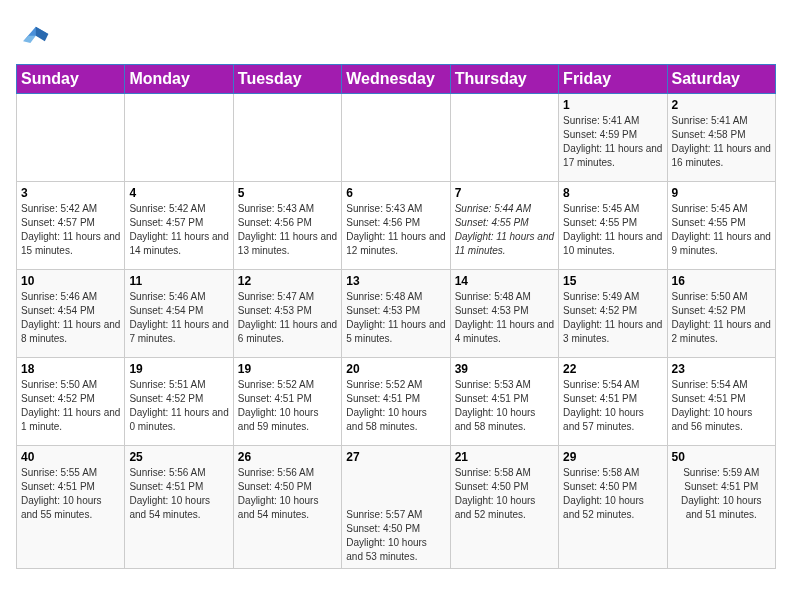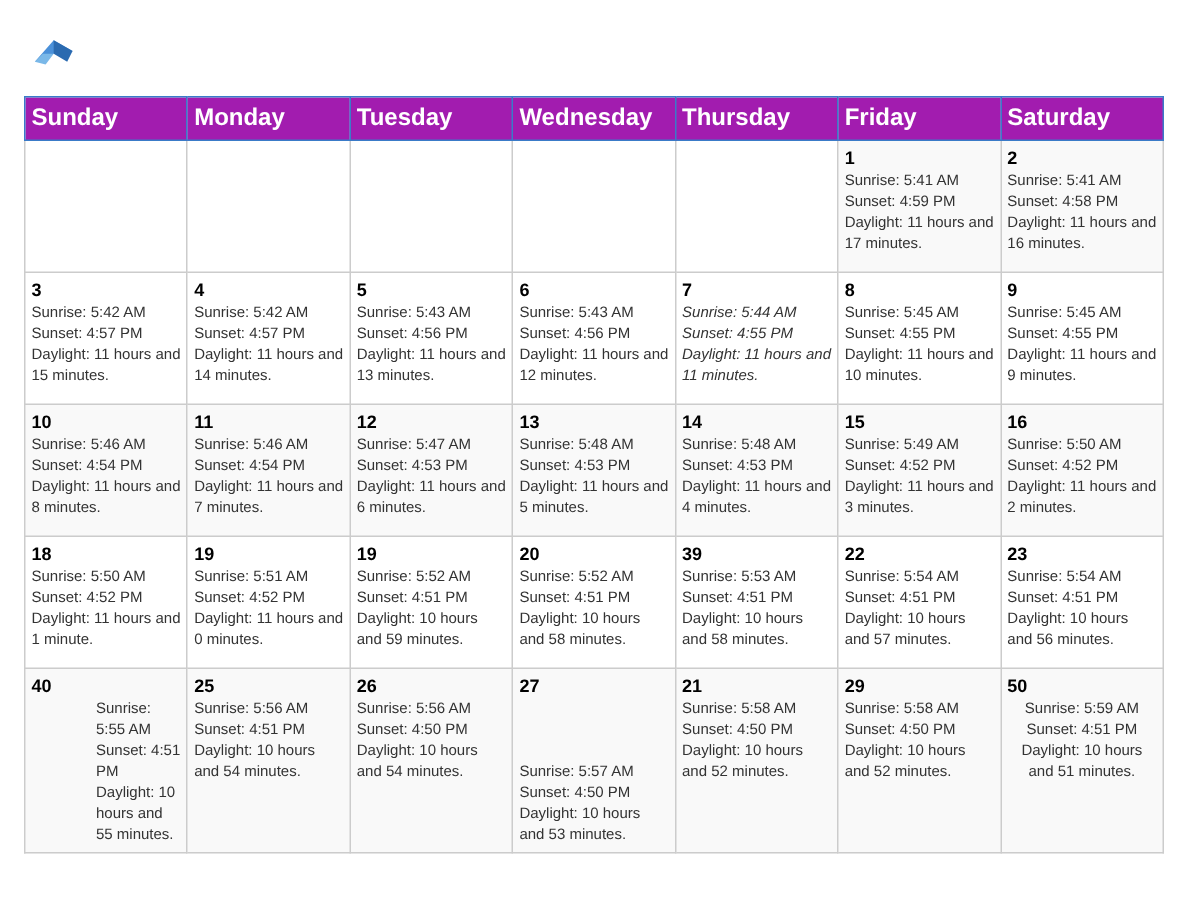--- a/index.html
+++ b/index.html
@@ -276,7 +276,7 @@
       <tr>
         <td>
           <span class="day-num">40</span>
-          <div class="day-info" style="white-space: pre-line; margin-left: 43px;">Sunrise: 5:55 AM
+          <div class="day-info" style="white-space: pre-line;">Sunrise: 5:55 AM
 Sunset: 4:51 PM
 Daylight: 10 hours and 55 minutes.</div>
         </td>

